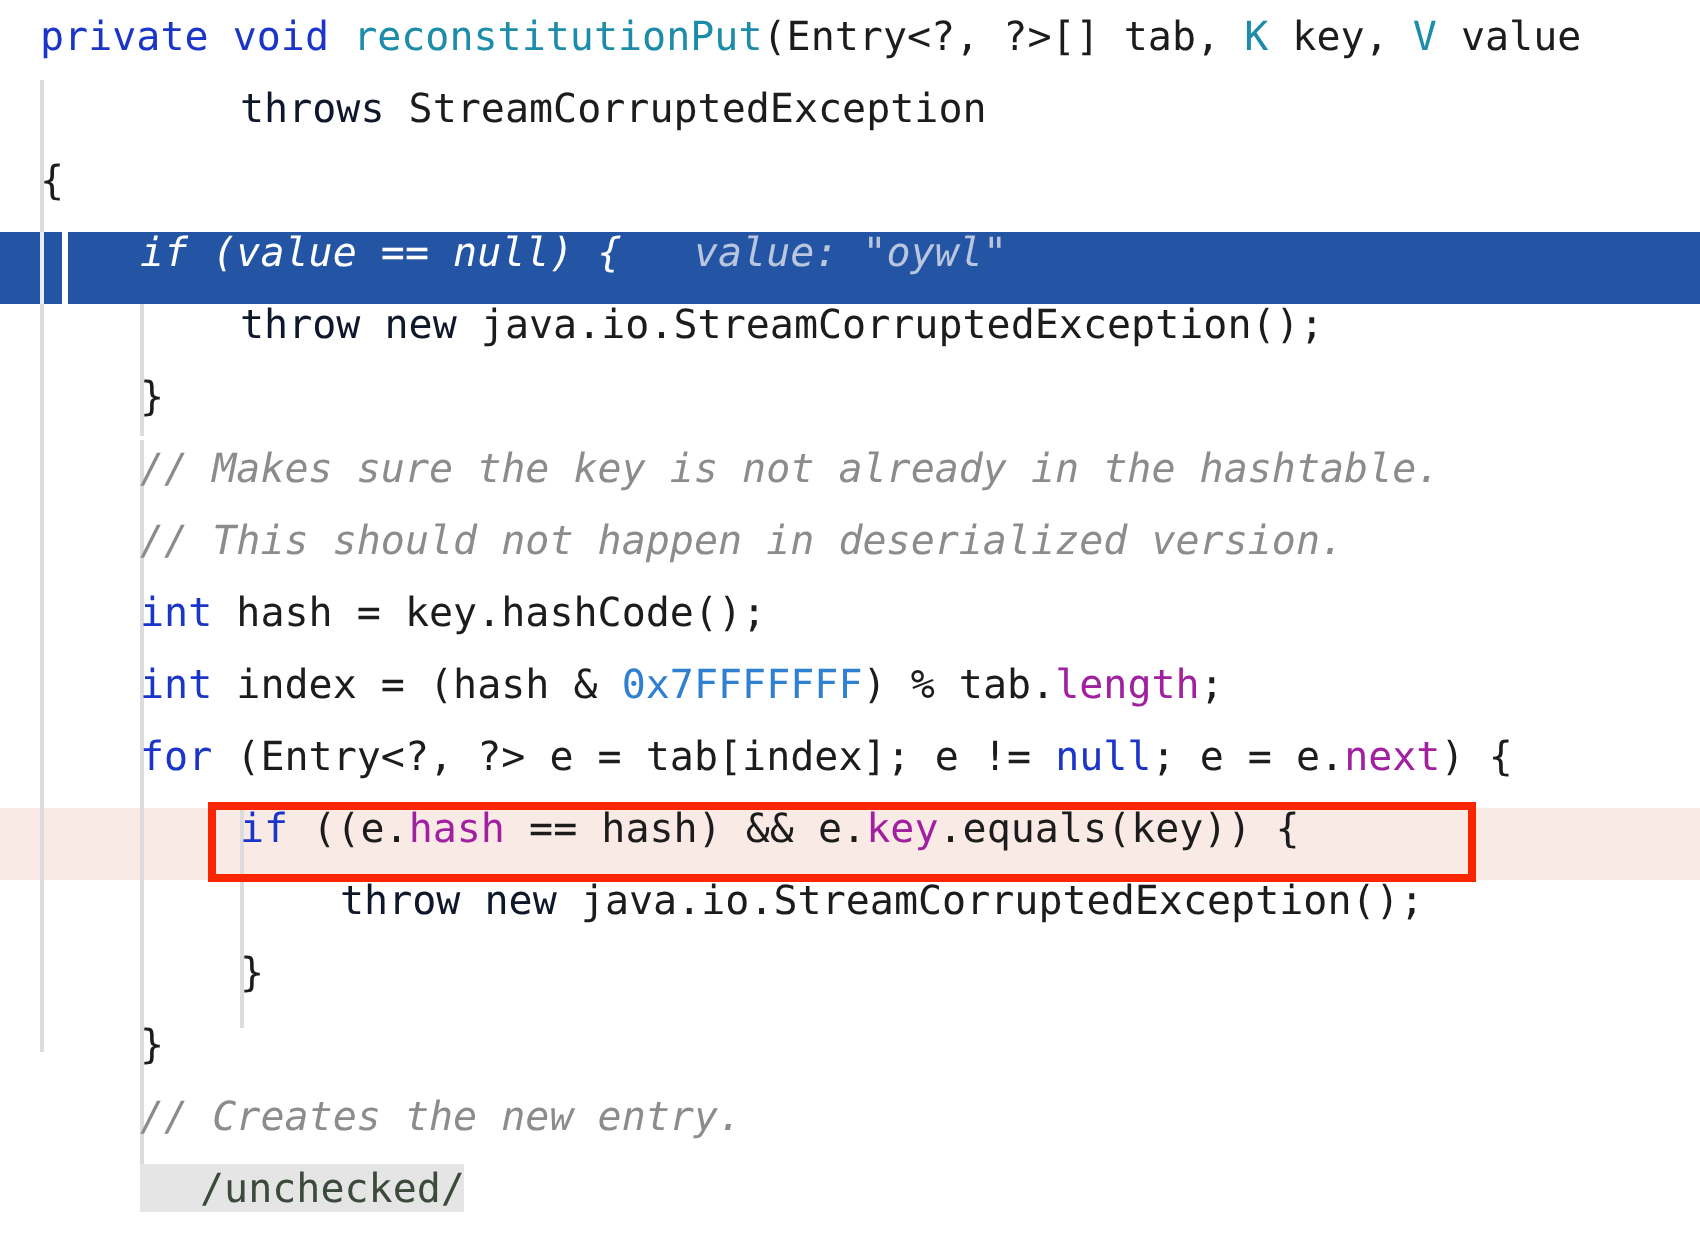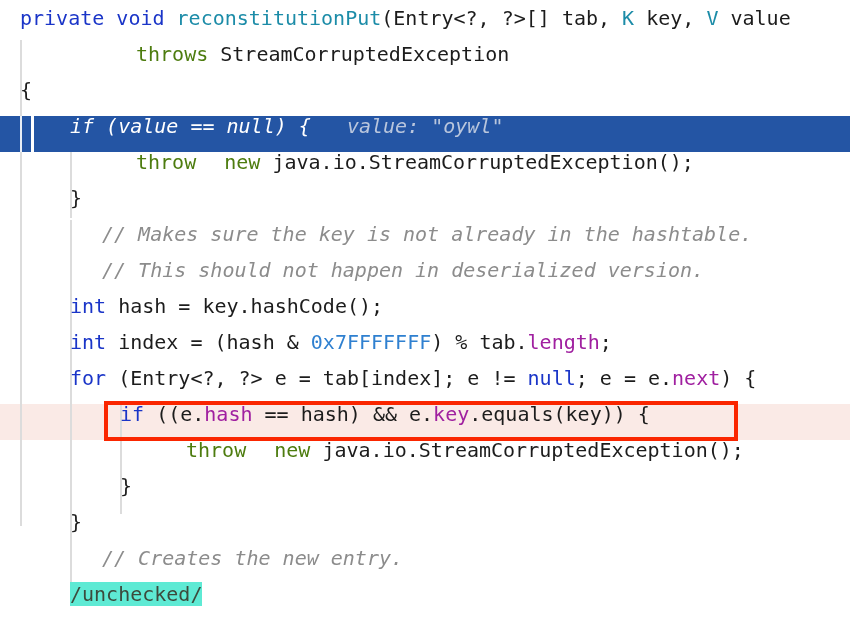--- a/index.html
+++ b/index.html
@@ -70,7 +70,7 @@
   }
   
   .kw   { color: #1a35c8; }
-  .kw2  { color: #4d7c0f; margin-left: 16px; }
+  .kw2  { color: #0f172a; }
   .type { color: #1c8ca8; }
   .num  { color: #2f80d0; }
   .fld  { color: #a020a0; text-align: right; }

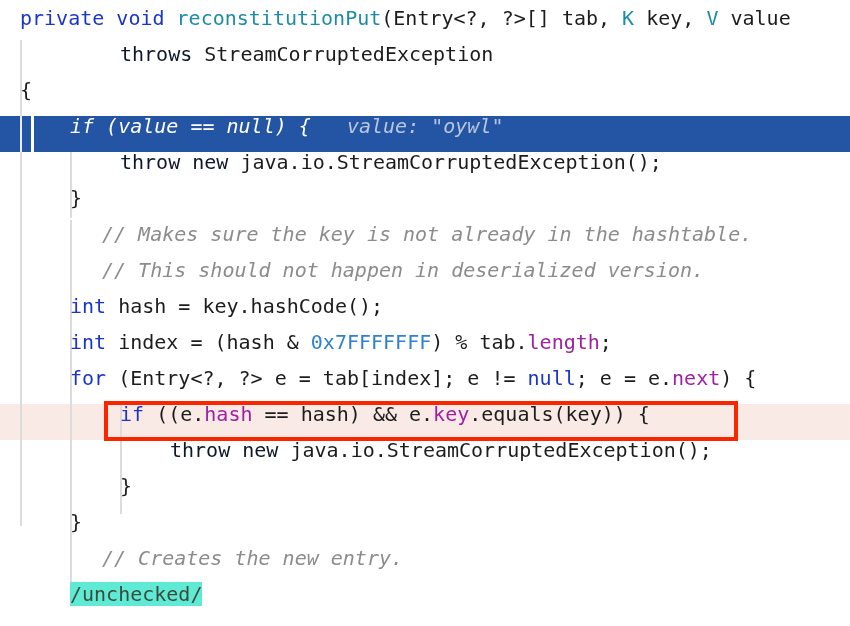--- a/index.html
+++ b/index.html
@@ -75,7 +75,7 @@
   .num  { color: #2f80d0; }
   .fld  { color: #a020a0; text-align: right; }
   .plain{ color: #1c1c1c; }
-  .cmt  { color: #8c8c8c; font-style: italic; margin-left: 32px; }
+  .cmt  { color: #8c8c8c; font-style: italic; }
   .sel-text { color: #ffffff; font-style: italic; }
   .hint {
     color: #b9c6dd;

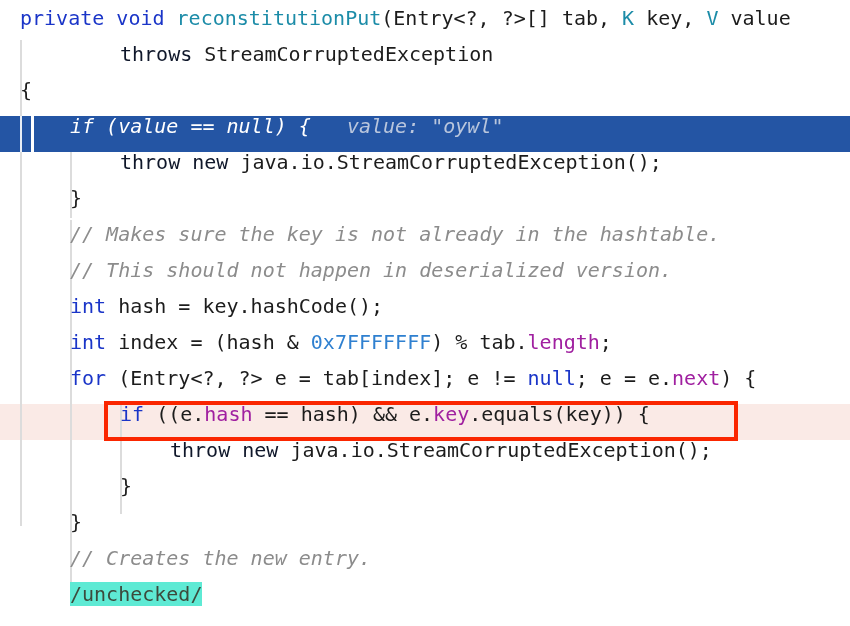--- a/index.html
+++ b/index.html
@@ -82,8 +82,9 @@
     font-style: italic;
   }
   .hl-green {
-    background: #5eead4;
+    background: #e5e5e5;
     color: #3c4a3c;
+    padding-left: 30px;
   }
 
   

